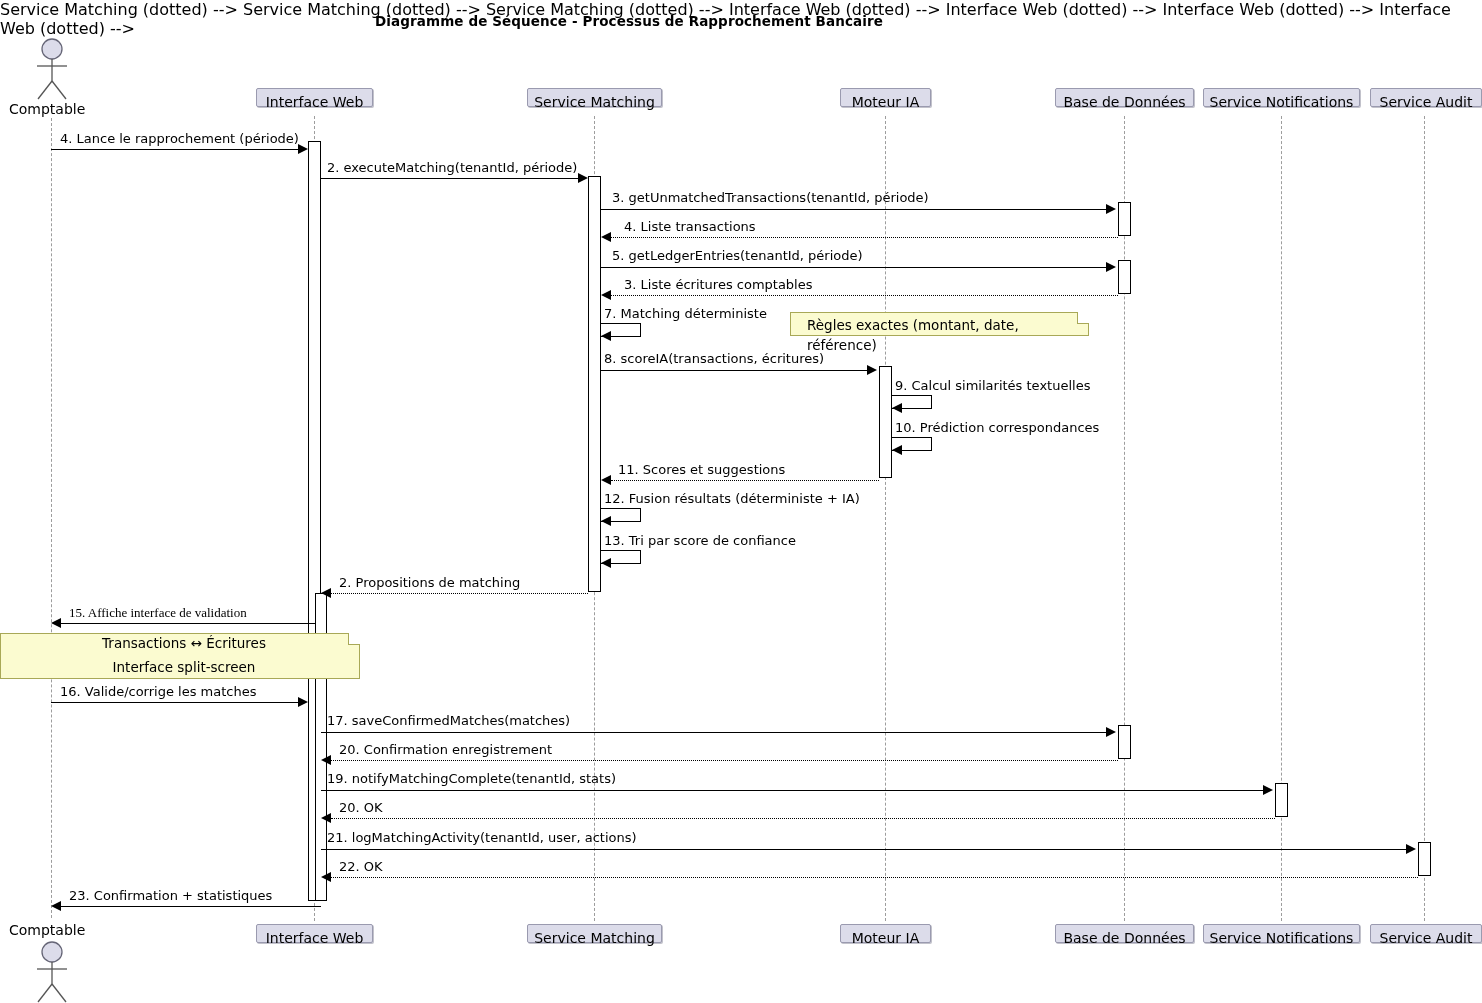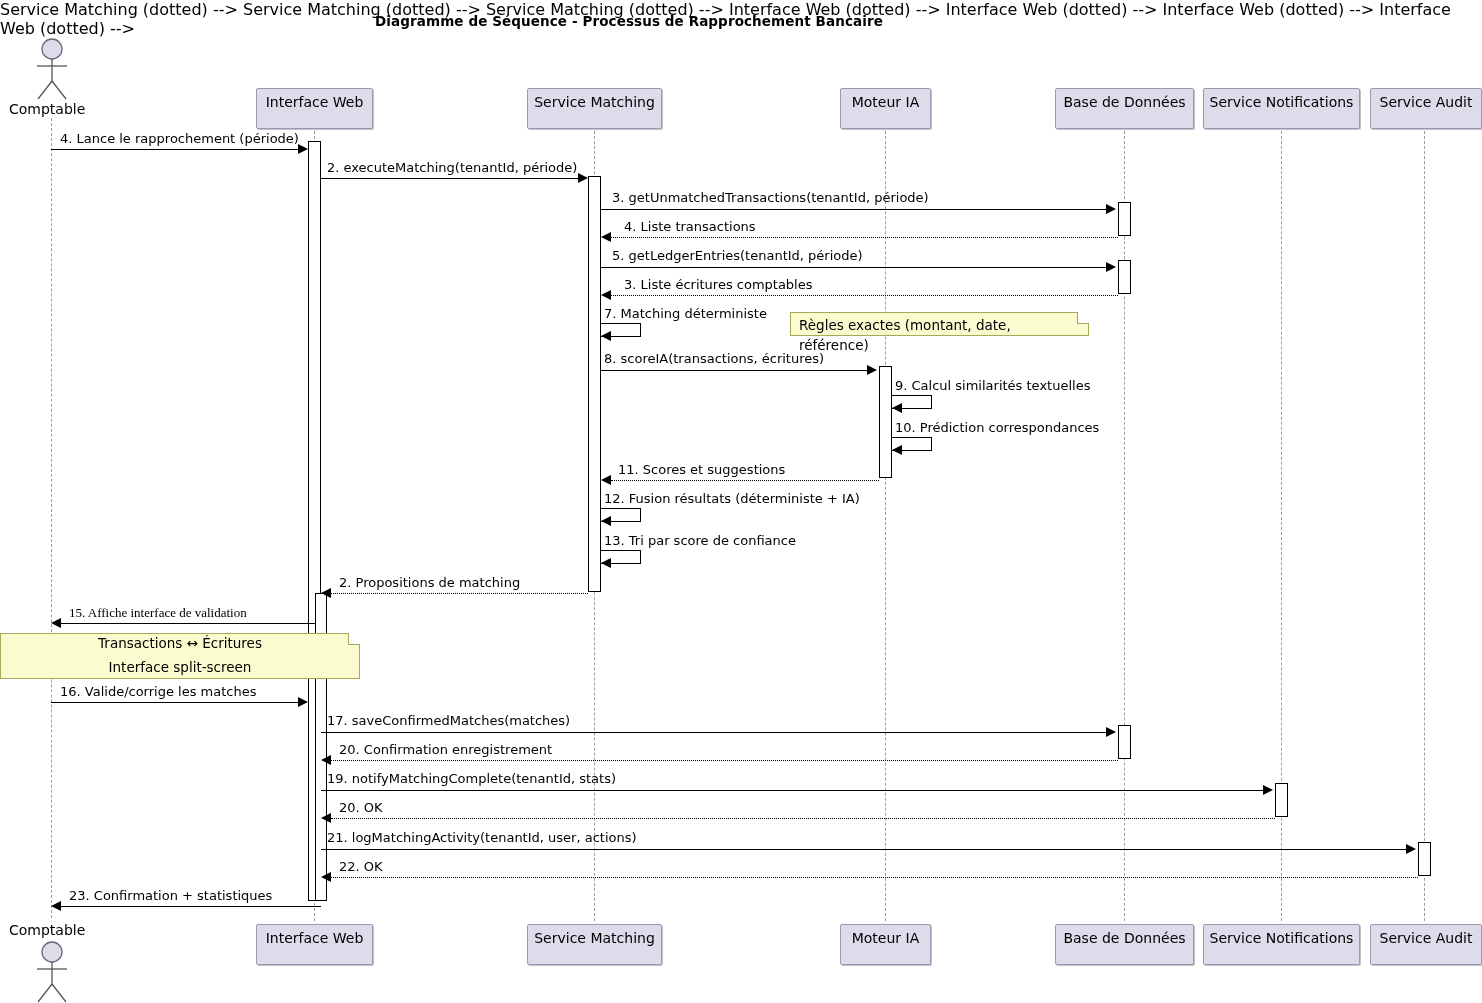--- a/index.html
+++ b/index.html
@@ -18,7 +18,7 @@
 
   
   .pbox{background:#DCDCEA;border:1px solid #9A9AAF;border-radius:2px;
-        height:41px;line-height:27px;text-align:center;font-size:14px;
+        height:19px;line-height:27px;text-align:center;font-size:14px;
         box-sizing:border-box;white-space:nowrap;
         box-shadow:1px 1px 0 rgba(120,120,140,.45);}
 

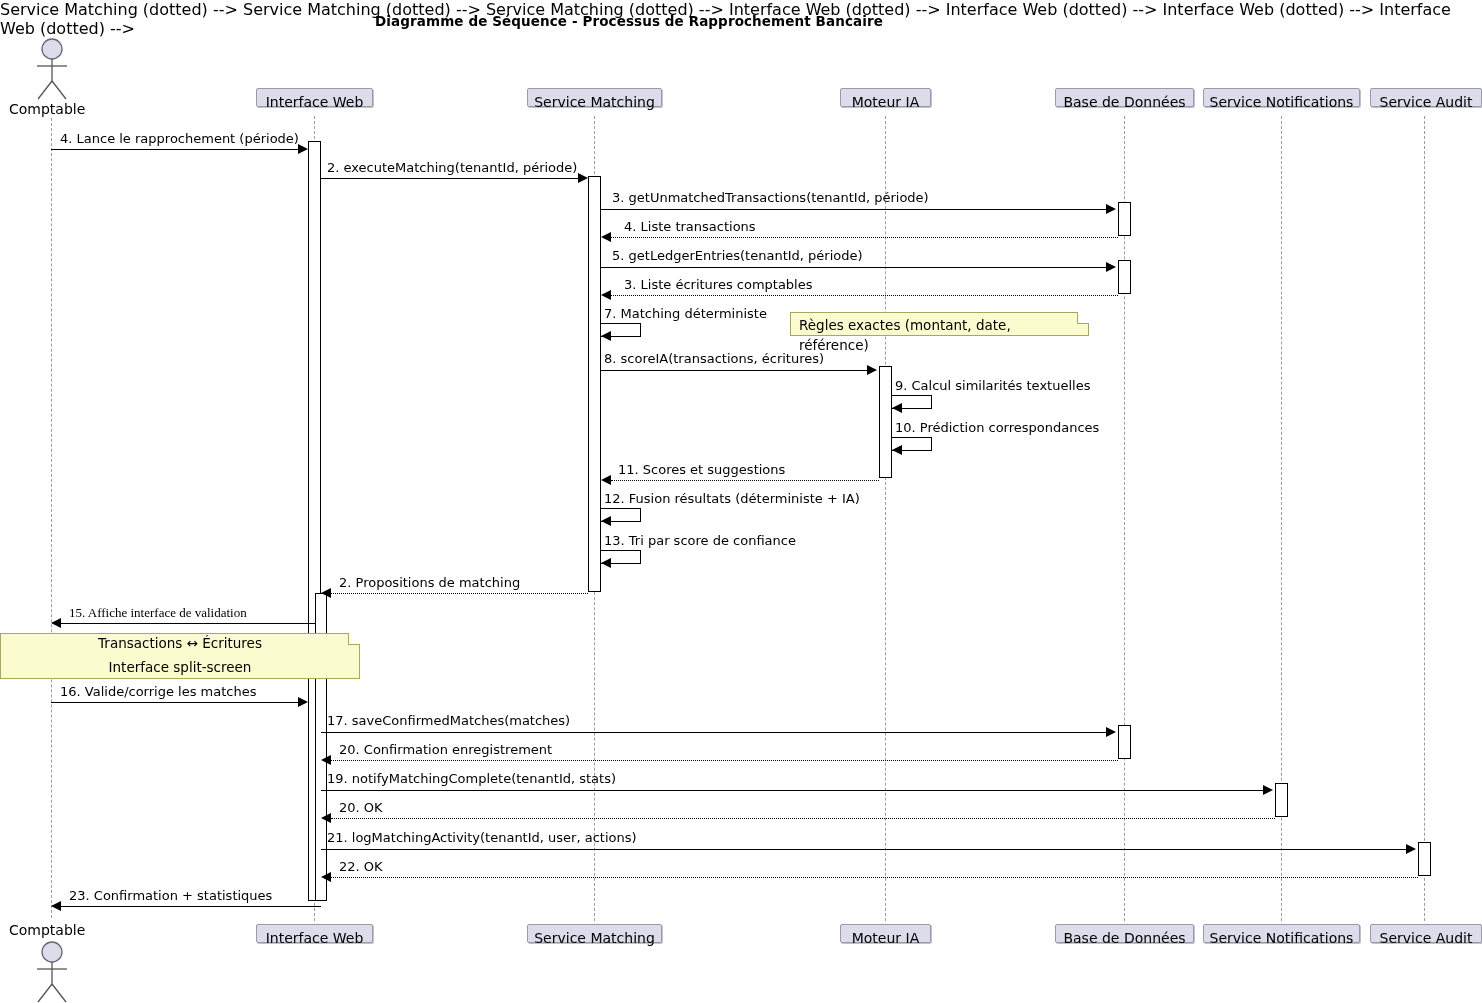--- a/index.html
+++ b/index.html
@@ -41,7 +41,7 @@
 
   
   .note{background:#FBFBD0;border:1px solid #A8A857;box-sizing:border-box;
-        font-size:13.5px;color:#000;}
+        font-size:13.5px;color:#000;padding-left:8px;}
   .note .fold{position:absolute;right:-1px;top:-1px;width:11px;height:11px;
         background:#ffffff;border-left:1px solid #A8A857;border-bottom:1px solid #A8A857;}
   .note-txt{padding:4px 8px;line-height:1.45;}

